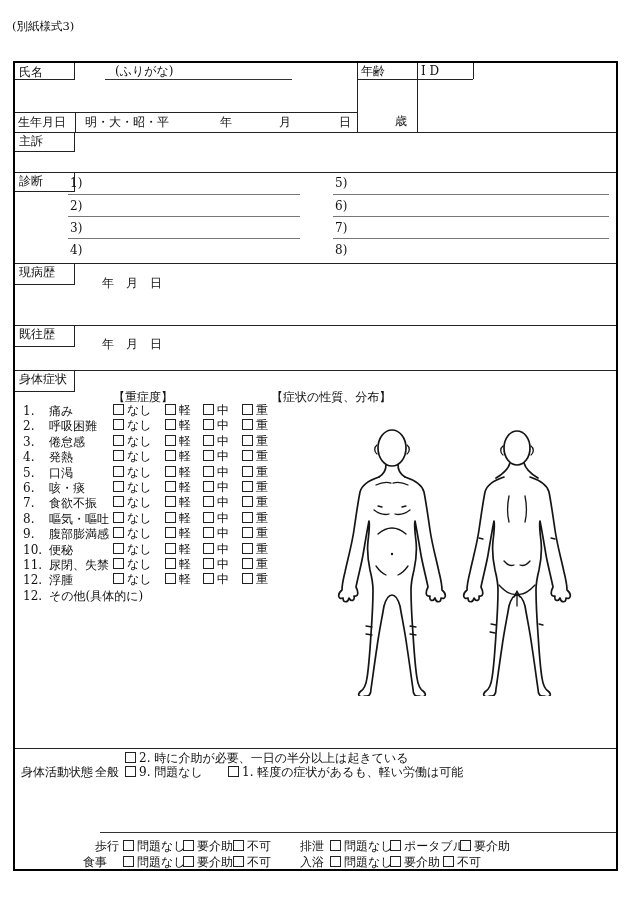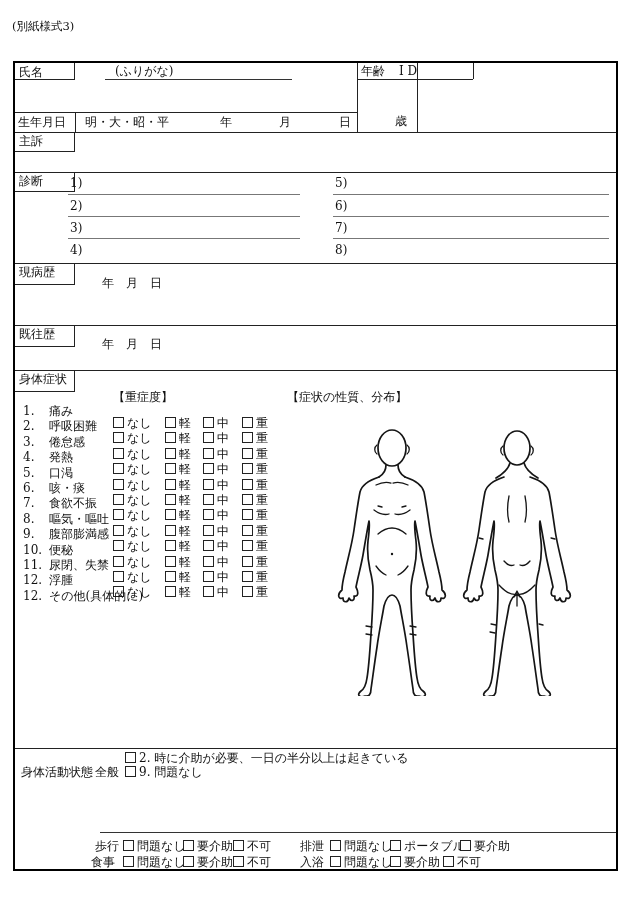--- a/index.html
+++ b/index.html
@@ -41,7 +41,7 @@
     <div class="vline" style="left:402px;top:0;height:69px"></div>
     <div class="txt" style="left:346px;top:1px">年齢</div>
     <div class="hline" style="left:342px;top:16px;width:60px"></div>
-    <div class="txt" style="left:384px;top:1px">I D</div>
+    <div class="txt" style="left:406px;top:1px">I D</div>
     <div class="hline" style="left:402px;top:16px;width:56px"></div>
     <div class="vline" style="left:458px;top:0;height:16px"></div>
     <div class="txt" style="left:380px;top:51px">歳</div>

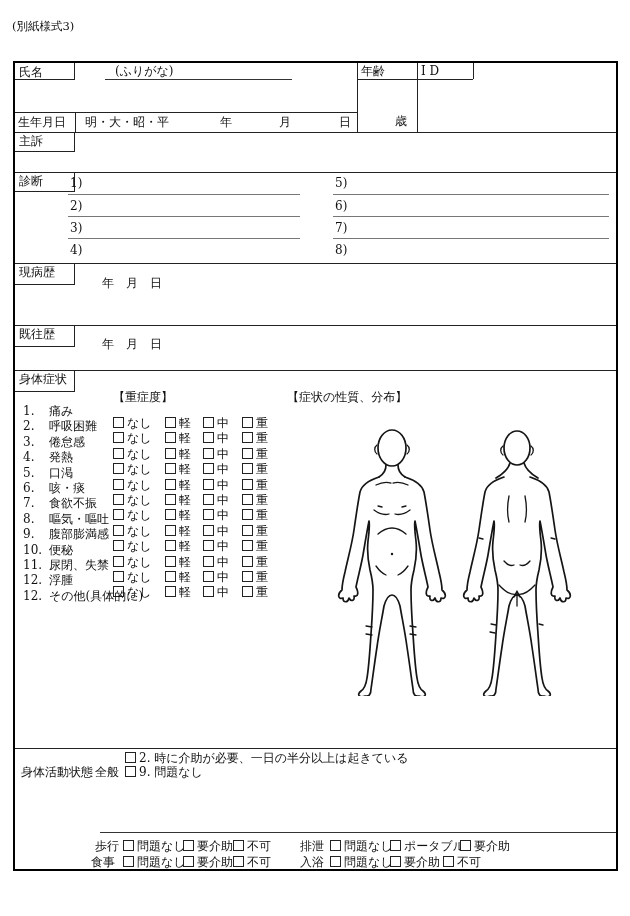--- a/index.html
+++ b/index.html
@@ -85,7 +85,7 @@
 
     <div class="lab" style="top:307px;height:22px">身体症状</div>
     <div class="txt" style="left:98px;top:327px">【重症度】</div>
-    <div class="txt" style="left:272px;top:327px">【症状の性質、分布】</div>
+    <div class="txt" style="left:256px;top:327px">【症状の性質、分布】</div>
 
     <div class="symrow" style="top:341px">
       <span class="sno">1.</span><span>痛み</span>

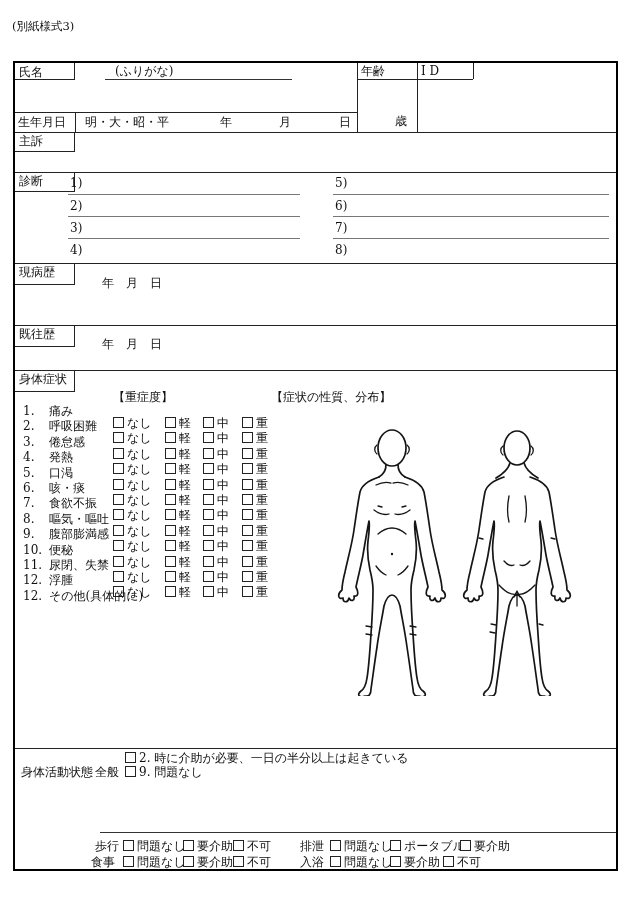--- a/index.html
+++ b/index.html
@@ -21,7 +21,7 @@
       margin-right:3px;vertical-align:-1px;background:#fff;}
   .symrow{position:absolute;left:8px;width:300px;height:15px;font-size:12px;line-height:14px;white-space:nowrap;}
   .sno{display:inline-block;width:26px;}
-  .opt{position:absolute;top:12px;white-space:nowrap;}
+  .opt{position:absolute;top:0;white-space:nowrap;font-family:Liberation Mono, monospace;}
   .fig{position:absolute;}
   svg{display:block;}
 </style>

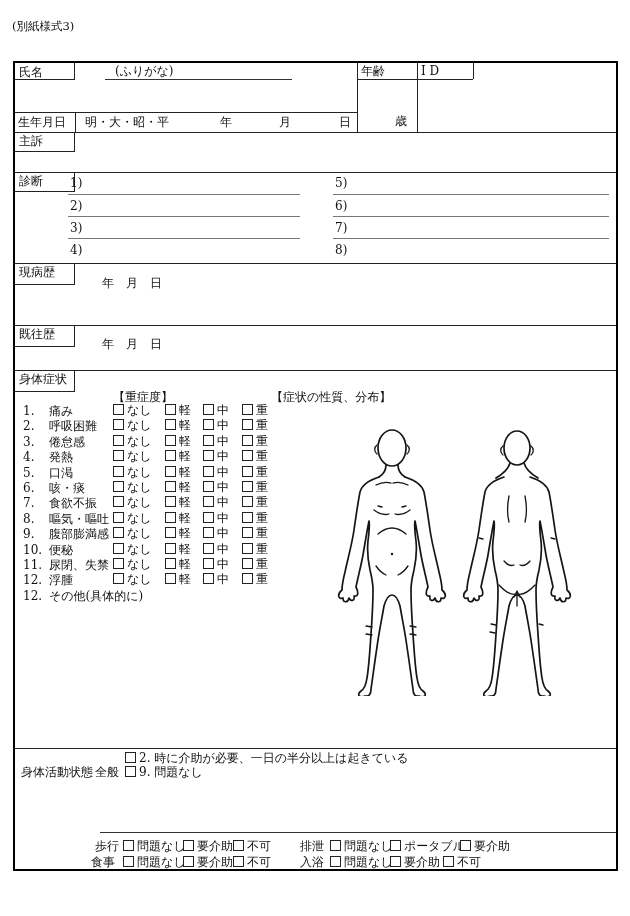--- a/index.html
+++ b/index.html
@@ -230,6 +230,7 @@
     <div class="txt" style="left:6px;top:702px">身体活動状態</div>
     <div class="txt" style="left:80px;top:702px">全般</div>
     <div class="txt" style="left:110px;top:702px"><span class="cb"></span><span>9. 問題なし</span></div>
+    <div class="txt" style="left:213px;top:702px"><span class="cb"></span><span>1. 軽度の症状があるも、軽い労働は可能</span></div>
     <div class="txt" style="left:110px;top:688px"><span class="cb"></span><span>2. 時に介助が必要、一日の半分以上は起きている</span></div>
 
     <div class="u2" style="left:85px;top:769px;width:516px"></div>

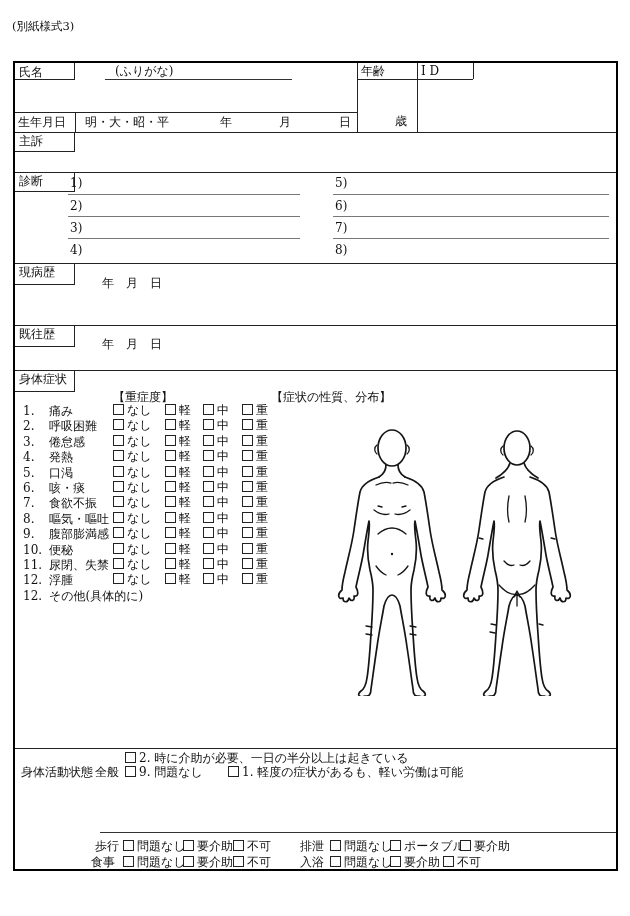--- a/index.html
+++ b/index.html
@@ -244,7 +244,7 @@
     <div class="txt" style="left:375px;top:776px"><span class="cb"></span><span>ポータブル</span></div>
     <div class="txt" style="left:445px;top:776px"><span class="cb"></span><span>要介助</span></div>
 
-    <div class="txt" style="left:76px;top:792px">食事</div>
+    <div class="txt" style="left:68px;top:792px">食事</div>
     <div class="txt" style="left:108px;top:792px"><span class="cb"></span><span>問題なし</span></div>
     <div class="txt" style="left:168px;top:792px"><span class="cb"></span><span>要介助</span></div>
     <div class="txt" style="left:218px;top:792px"><span class="cb"></span><span>不可</span></div>

